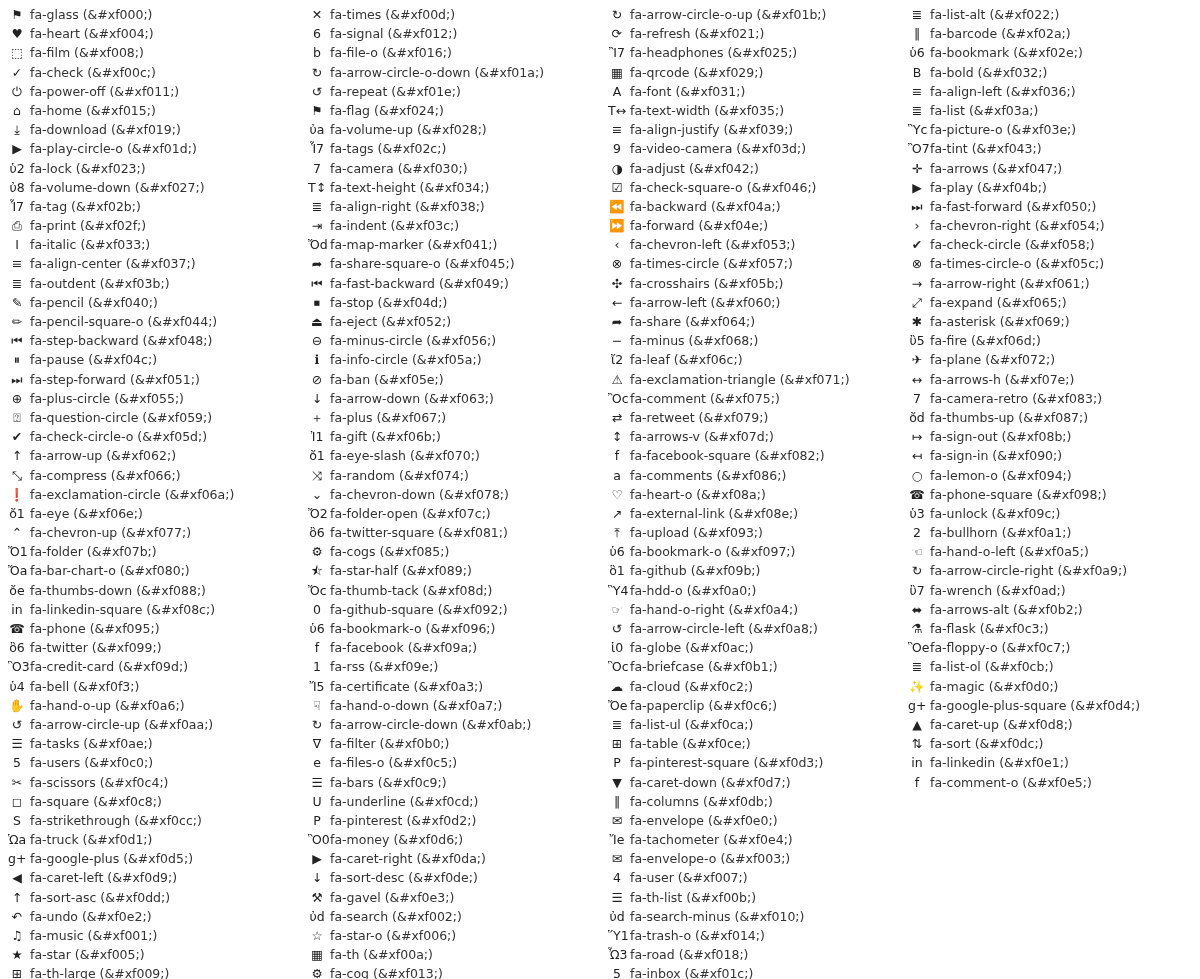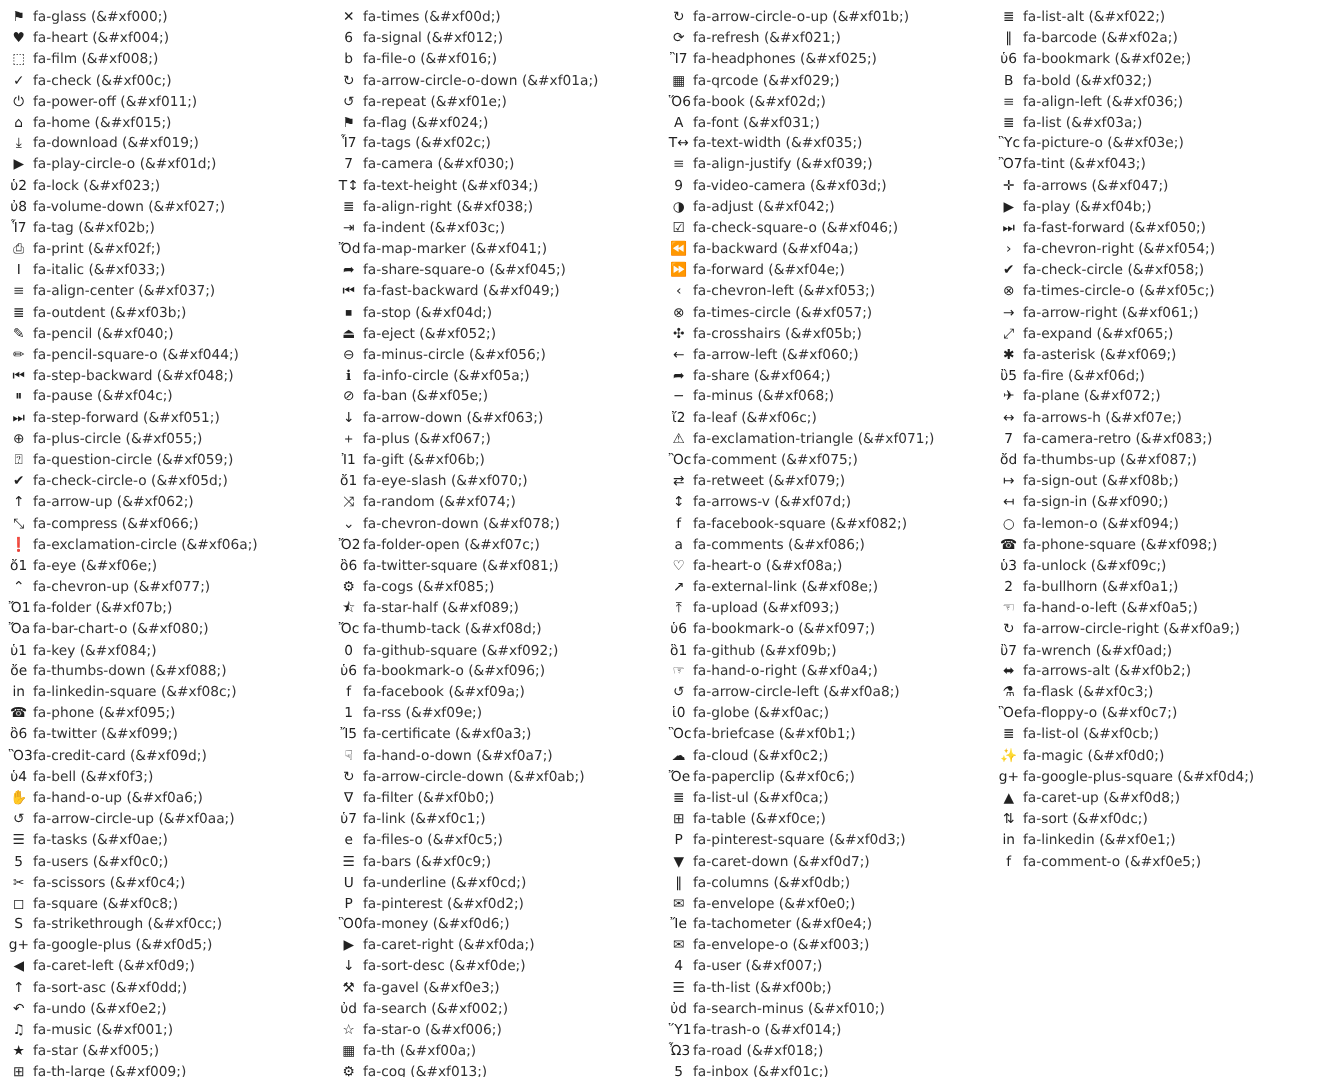--- a/index.html
+++ b/index.html
@@ -475,10 +475,6 @@
       <span class="label">fa-qrcode (&amp;#xf029;)</span>
     </div>
     <div class="icon-item">
-      <span class="glyph">Ὅ6</span>
-      <span class="label">fa-book (&amp;#xf02d;)</span>
-    </div>
-    <div class="icon-item">
       <span class="glyph">A</span>
       <span class="label">fa-font (&amp;#xf031;)</span>
     </div>

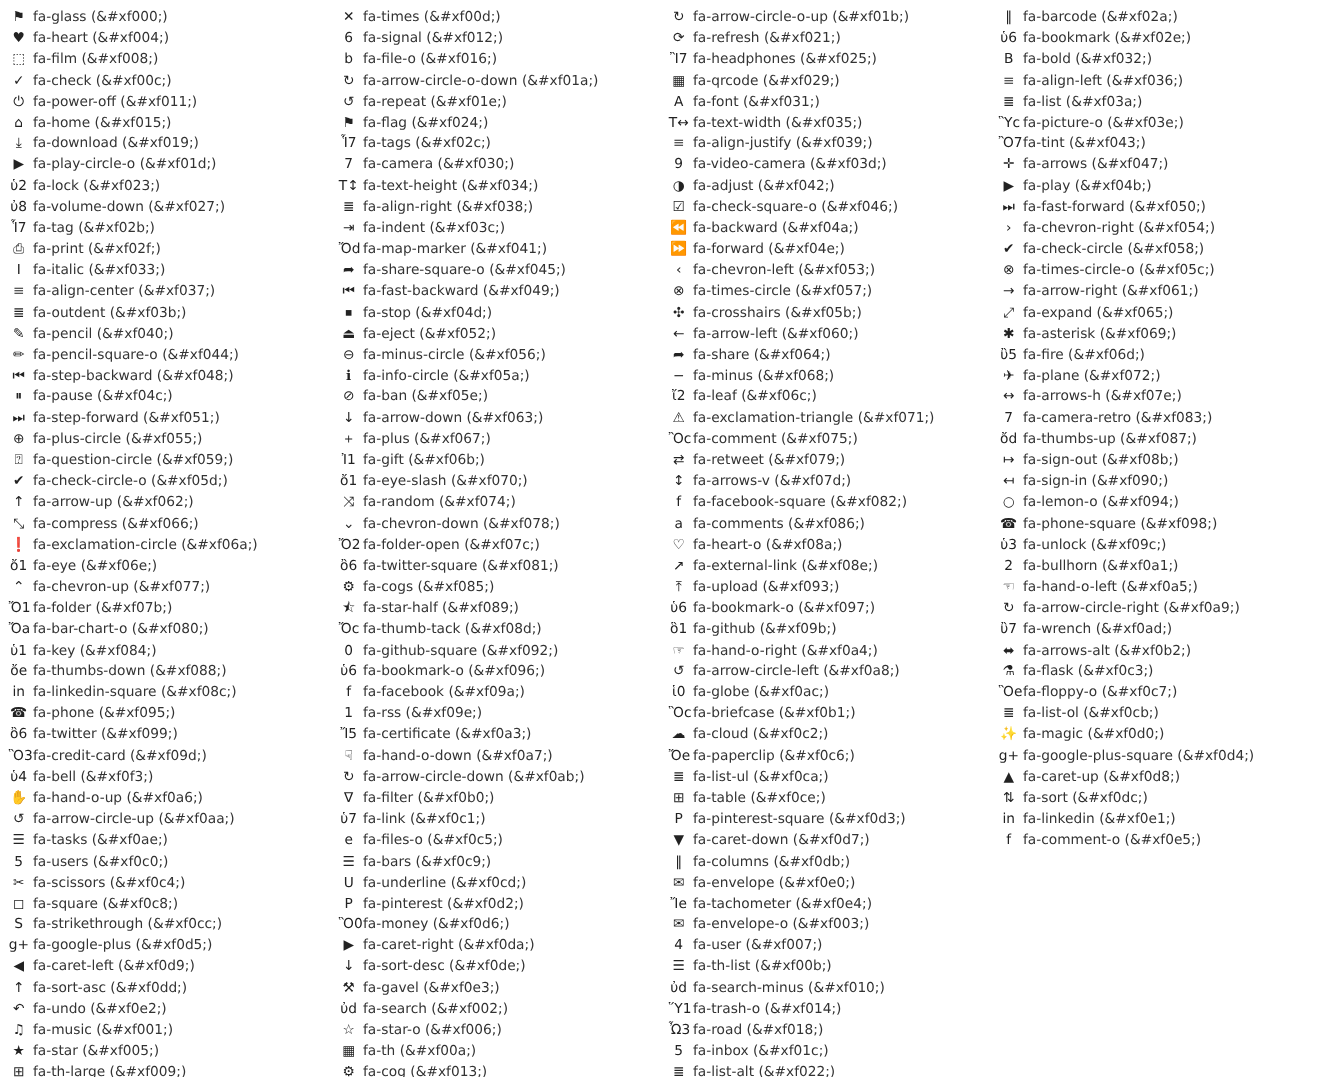--- a/index.html
+++ b/index.html
@@ -279,6 +279,10 @@
       <span class="label">fa-flag (&amp;#xf024;)</span>
     </div>
     <div class="icon-item">
+      <span class="glyph">ὐa</span>
+      <span class="label">fa-volume-up (&amp;#xf028;)</span>
+    </div>
+    <div class="icon-item">
       <span class="glyph">Ἷ7</span>
       <span class="label">fa-tags (&amp;#xf02c;)</span>
     </div>

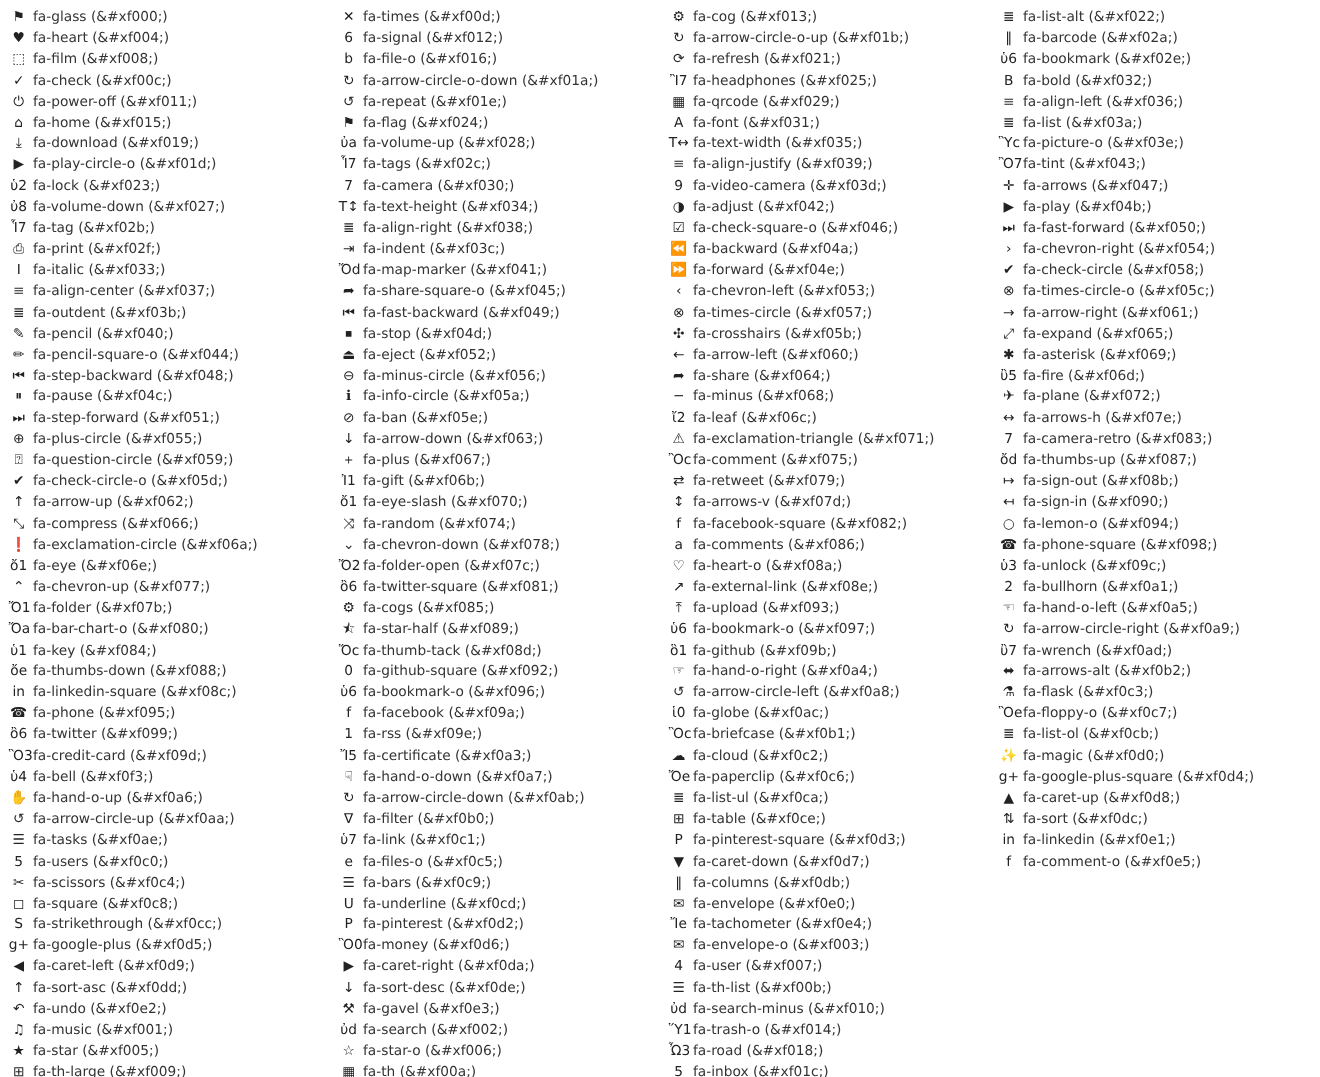--- a/index.html
+++ b/index.html
@@ -171,10 +171,6 @@
       <span class="label">fa-bar-chart-o (&amp;#xf080;)</span>
     </div>
     <div class="icon-item">
-      <span class="glyph">ὑ1</span>
-      <span class="label">fa-key (&amp;#xf084;)</span>
-    </div>
-    <div class="icon-item">
       <span class="glyph">ὄe</span>
       <span class="label">fa-thumbs-down (&amp;#xf088;)</span>
     </div>

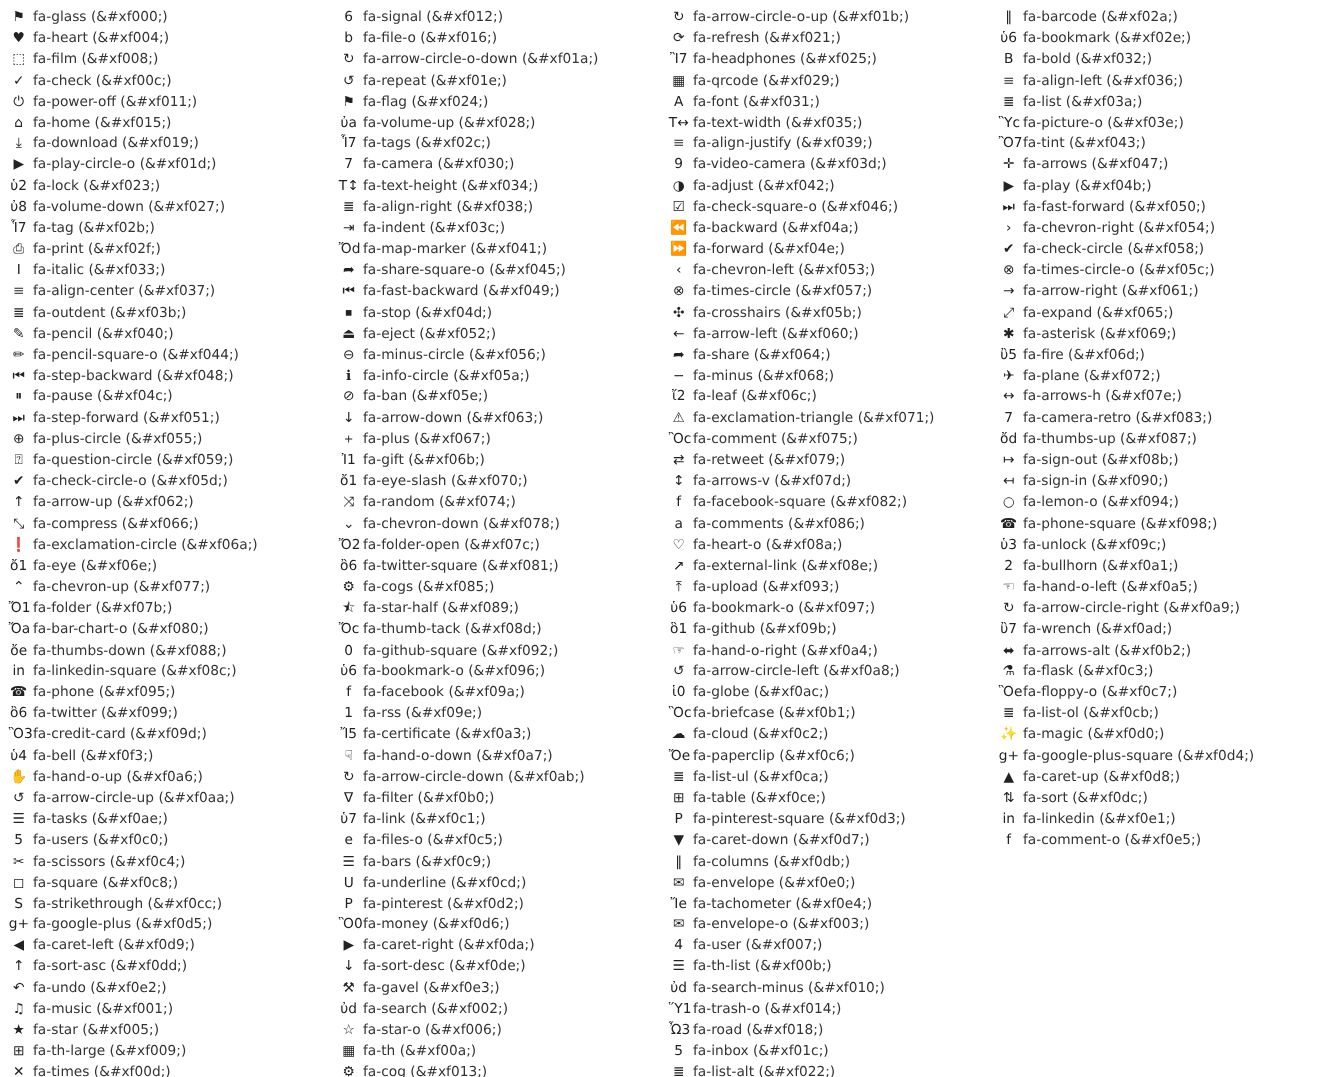--- a/index.html
+++ b/index.html
@@ -579,6 +579,10 @@
       <span class="label">fa-github (&amp;#xf09b;)</span>
     </div>
     <div class="icon-item">
+      <span class="glyph">Ὓ4</span>
+      <span class="label">fa-hdd-o (&amp;#xf0a0;)</span>
+    </div>
+    <div class="icon-item">
       <span class="glyph">☞</span>
       <span class="label">fa-hand-o-right (&amp;#xf0a4;)</span>
     </div>

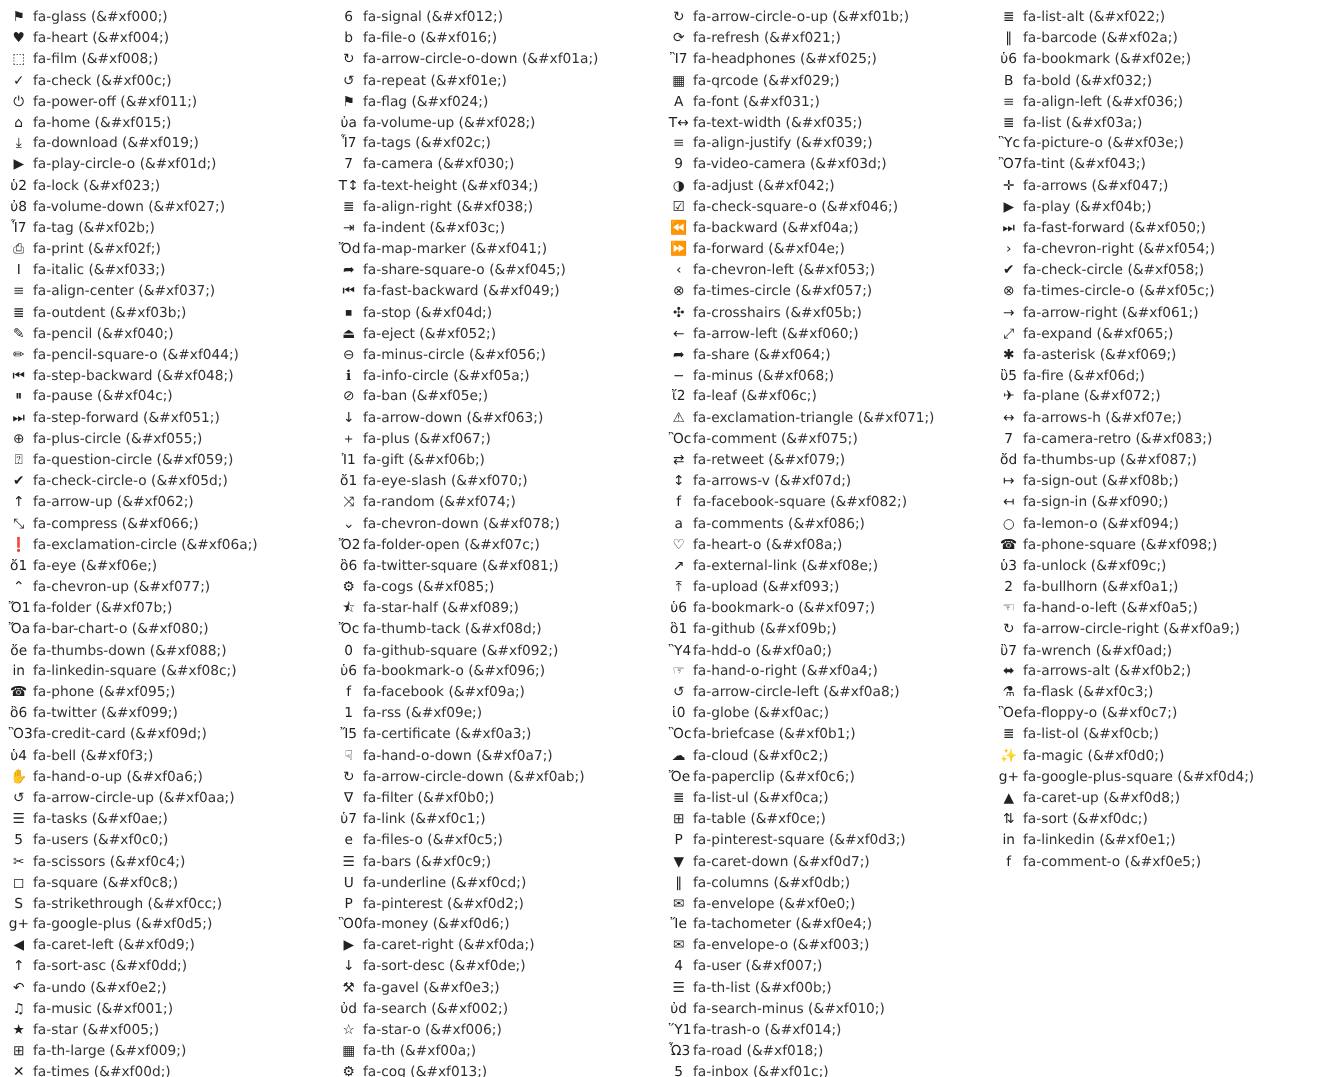--- a/index.html
+++ b/index.html
@@ -407,10 +407,6 @@
       <span class="label">fa-filter (&amp;#xf0b0;)</span>
     </div>
     <div class="icon-item">
-      <span class="glyph">ὑ7</span>
-      <span class="label">fa-link (&amp;#xf0c1;)</span>
-    </div>
-    <div class="icon-item">
       <span class="glyph">὜e</span>
       <span class="label">fa-files-o (&amp;#xf0c5;)</span>
     </div>

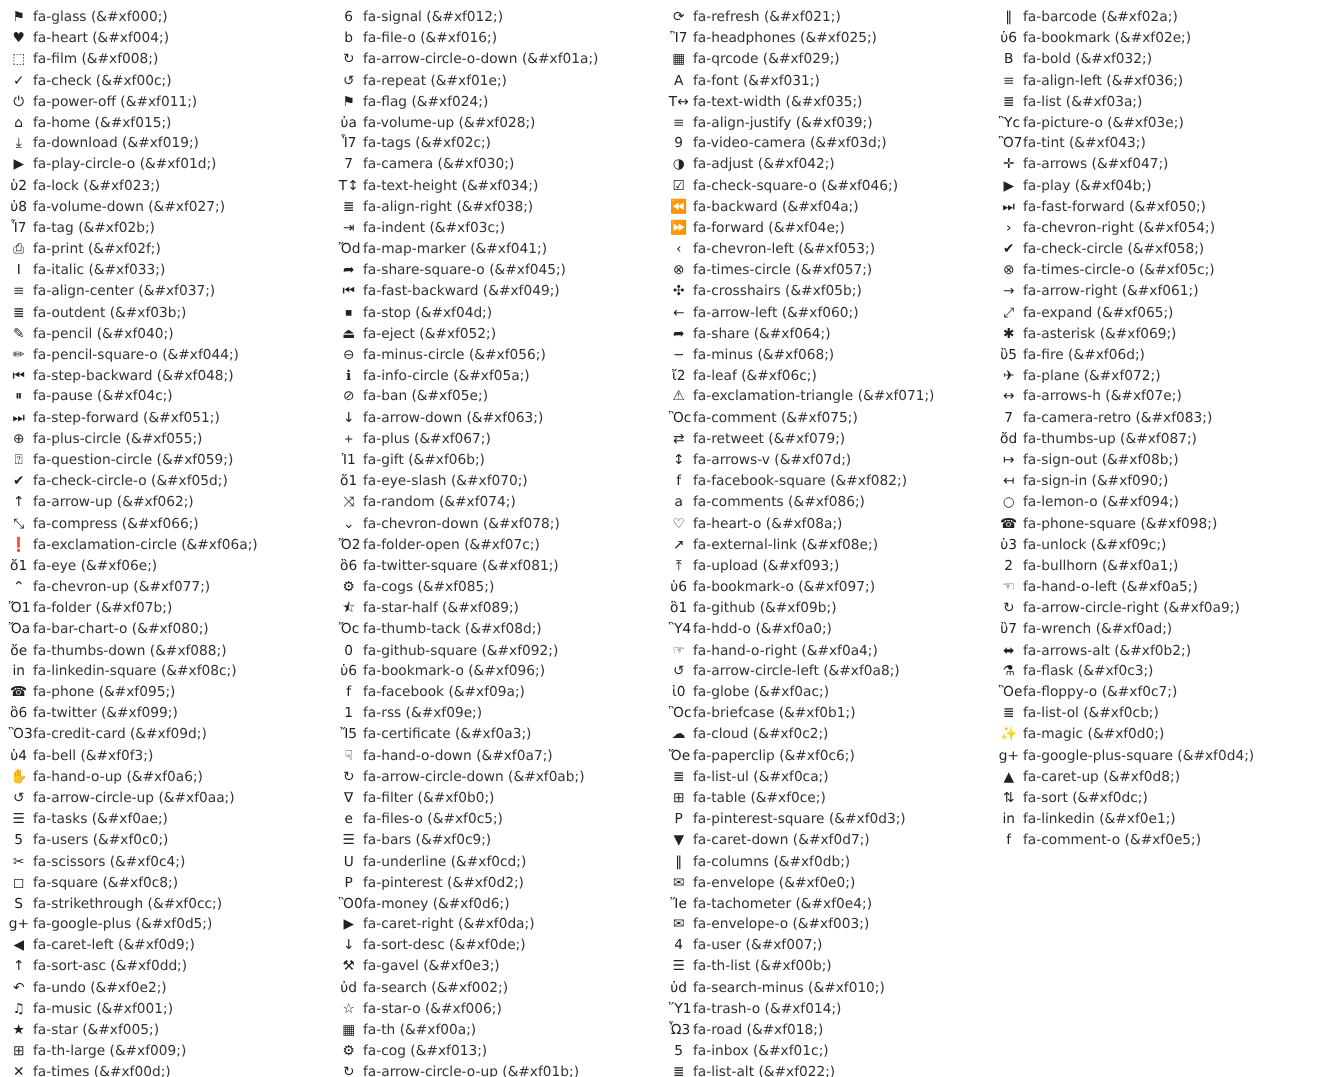--- a/index.html
+++ b/index.html
@@ -223,6 +223,10 @@
       <span class="label">fa-strikethrough (&amp;#xf0cc;)</span>
     </div>
     <div class="icon-item">
+      <span class="glyph">Ὡa</span>
+      <span class="label">fa-truck (&amp;#xf0d1;)</span>
+    </div>
+    <div class="icon-item">
       <span class="glyph">g+</span>
       <span class="label">fa-google-plus (&amp;#xf0d5;)</span>
     </div>

